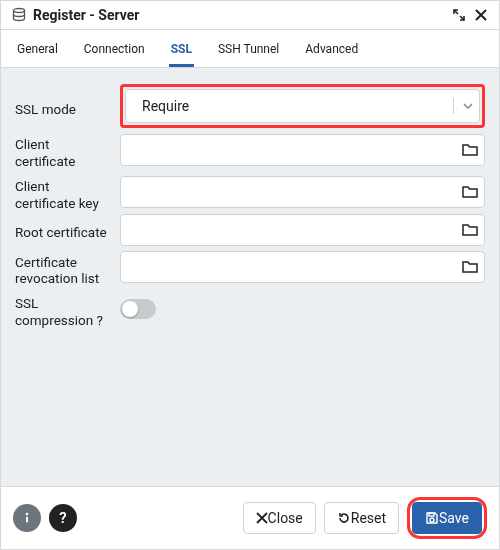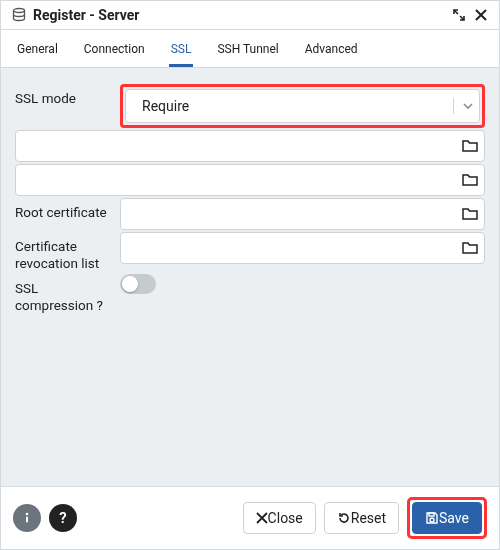--- a/index.html
+++ b/index.html
@@ -10,7 +10,7 @@
   .titlebar-icon { cursor: pointer; display: inline-flex; align-items: center; justify-content: center; width: 16px; height: 16px; color: #222; }
   .tabs { display: flex; gap: 22px; padding: 8px 14px 0 14px; background: #fff; border-bottom: 1px solid #d6d9db; font-size: 12px; }
   .tab { padding: 4px 2px 8px 2px; color: #222; cursor: pointer; border-bottom: 3px solid transparent; }
-  .tab.active { color: #2962a8; border-bottom: 3px solid #2962a8; font-weight: 400; }
+  .tab.active { color: #2962a8; border-bottom: 3px solid #2962a8; font-weight: 700; }
   .content { flex: 1; padding: 16px 14px; overflow-y: auto; }
   .row { display: flex; align-items: flex-start; margin-bottom: 2px; gap: 10px; }
   .label { width: 95px; font-size: 13.5px; color: #222; padding-top: 6px; line-height: 1.25; }

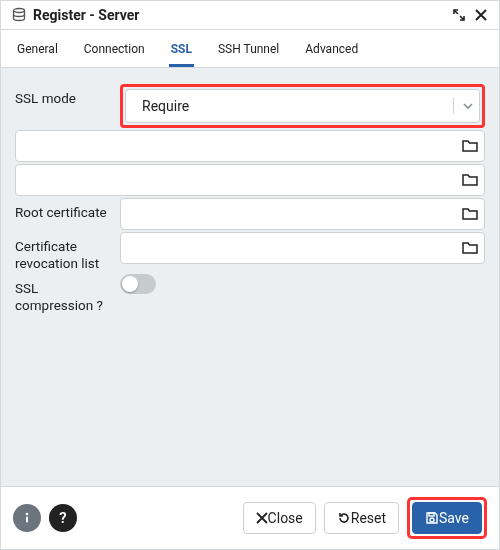--- a/index.html
+++ b/index.html
@@ -12,7 +12,7 @@
   .tab { padding: 4px 2px 8px 2px; color: #222; cursor: pointer; border-bottom: 3px solid transparent; }
   .tab.active { color: #2962a8; border-bottom: 3px solid #2962a8; font-weight: 700; }
   .content { flex: 1; padding: 16px 14px; overflow-y: auto; }
-  .row { display: flex; align-items: flex-start; margin-bottom: 2px; gap: 10px; }
+  .row { display: flex; align-items: center; margin-bottom: 2px; gap: 10px; }
   .label { width: 95px; font-size: 13.5px; color: #222; padding-top: 6px; line-height: 1.25; }
   .field { flex: 1; position: relative; }
   .select, .text-input { width: 100%; height: 34px; border: 1px solid #cfd2d4; border-radius: 4px; background: #fff; padding: 0 36px 0 10px; font-size: 14px; color: #222; }

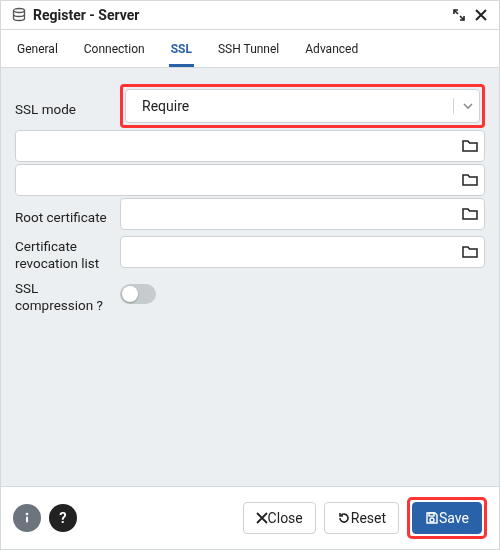--- a/index.html
+++ b/index.html
@@ -86,6 +86,7 @@
   </div>
 
   <div class="row">
+    <div class="label">Client certificate</div>
     <div class="field file-input-wrap">
       <input class="file-input" value="" style="">
       <span class="folder-btn">

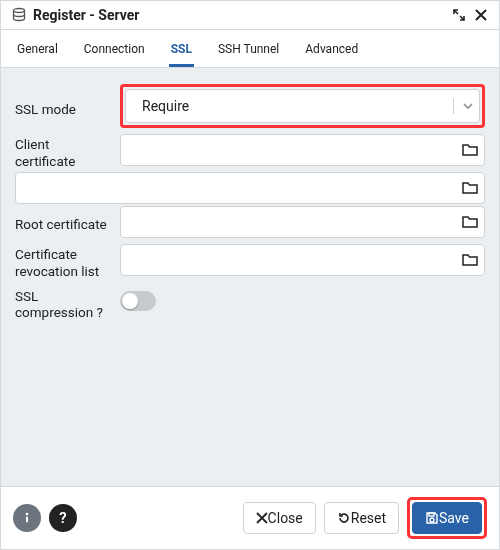--- a/index.html
+++ b/index.html
@@ -98,6 +98,7 @@
   </div>
 
   <div class="row">
+    <div class="label">Client certificate key</div>
     <div class="field file-input-wrap">
       <input class="file-input" value="" style="">
       <span class="folder-btn">

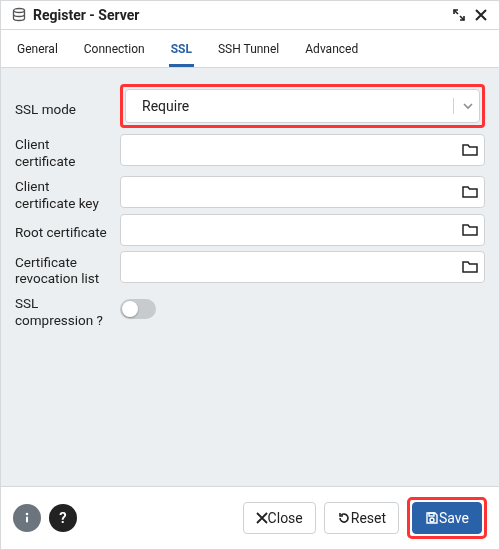--- a/index.html
+++ b/index.html
@@ -31,7 +31,7 @@
   .ibtn.dark { background: #222; }
   .fbtn { display: flex; align-items: center; padding: 7px 12px; border: 1px solid #cfd2d4; border-radius: 4px; background: #fff; cursor: pointer; font-size: 14px; color: #222; }
   .fbtn.primary { background: #2962a8; border-color: #2962a8; color: #fff; }
-  .save-highlight { border: 3px solid #f33; border-radius: 5px; padding: 2px; }
+  .save-highlight { border: 3px solid #f33; border-radius: 13px; padding: 2px; }
   svg { display: block; }
 </style>
 </head>

